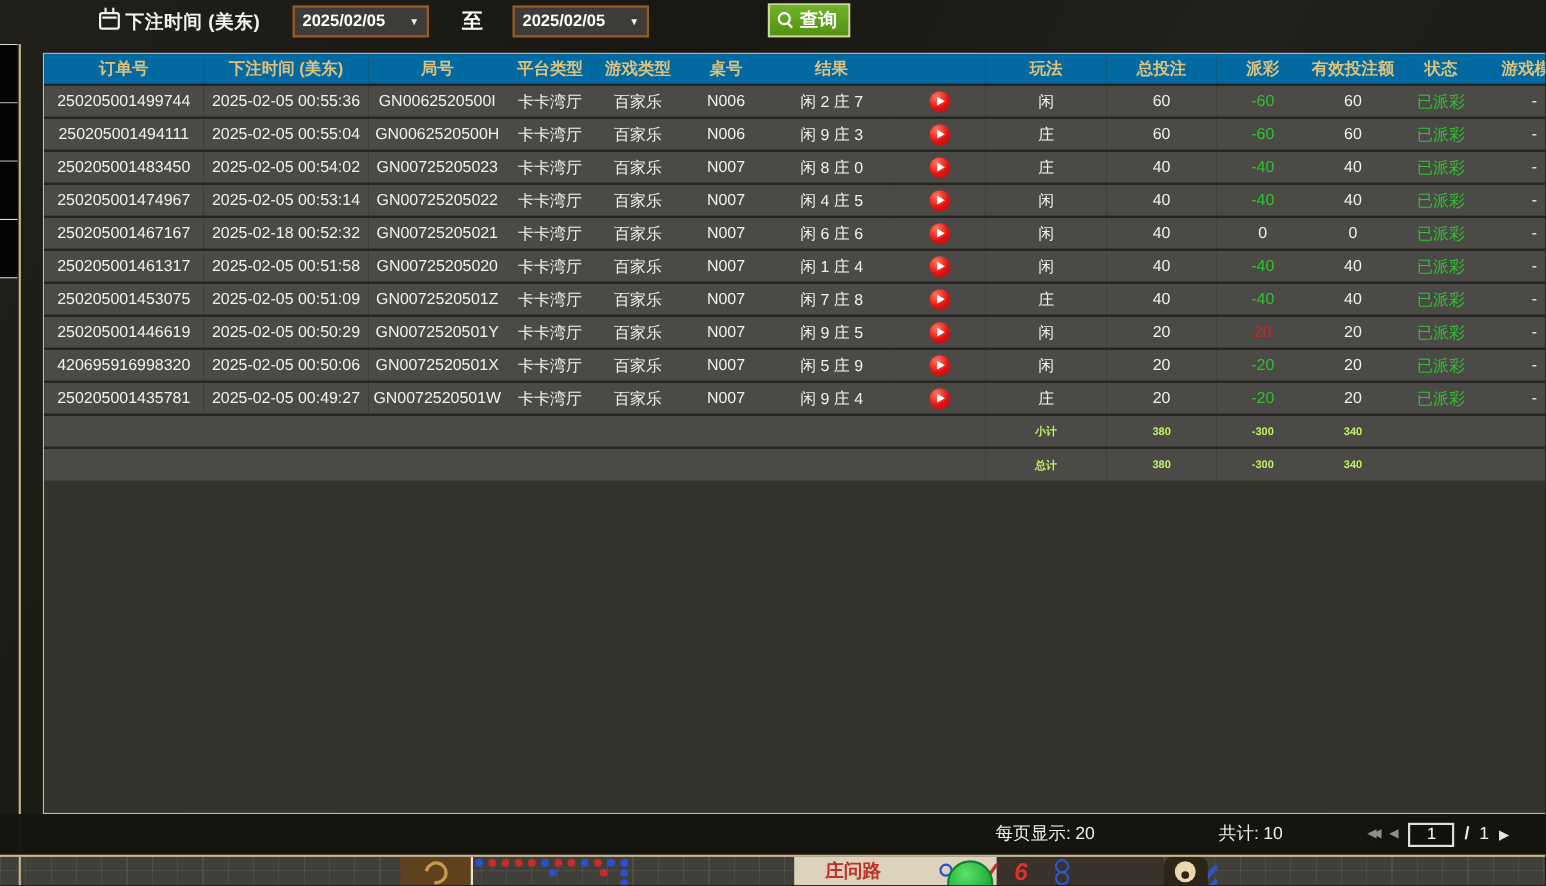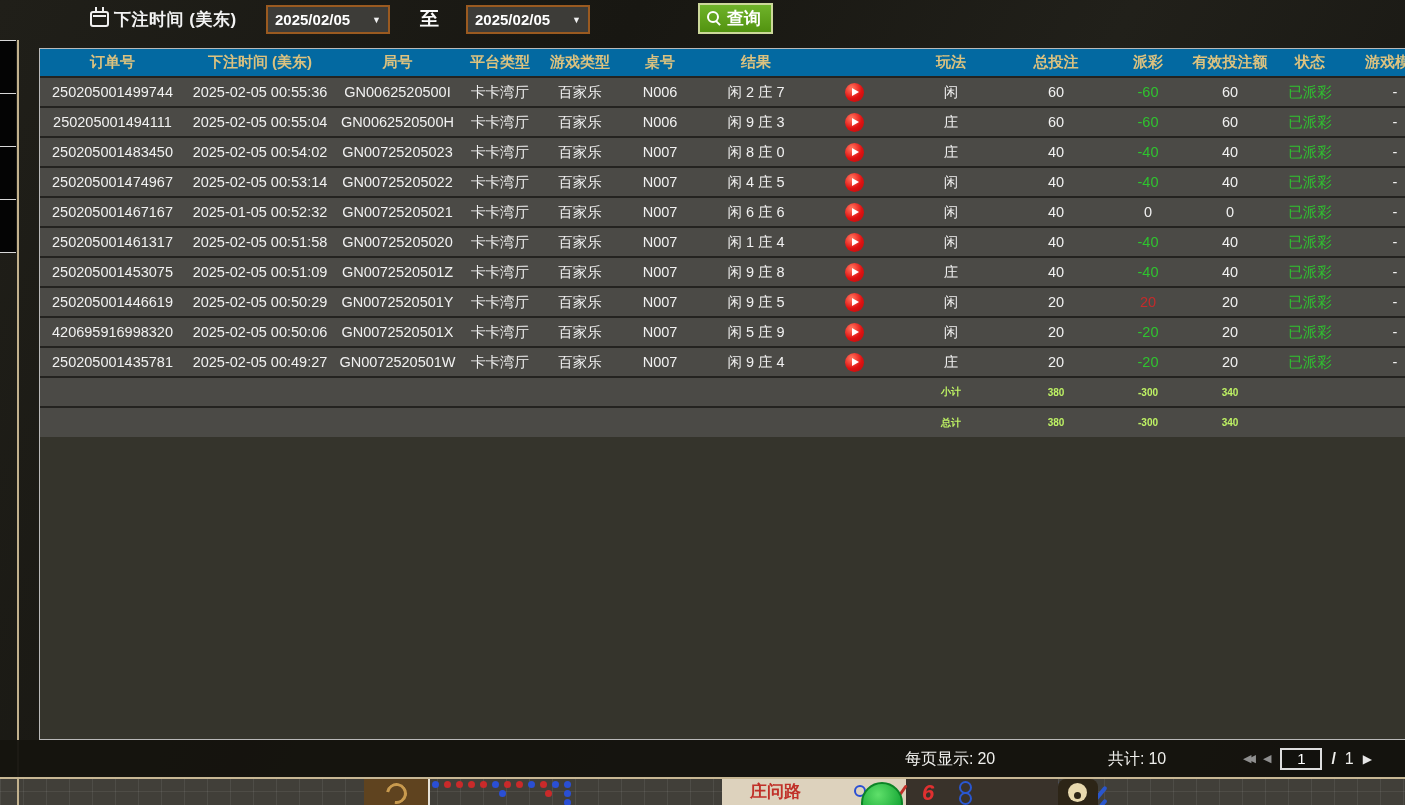--- a/index.html
+++ b/index.html
@@ -266,7 +266,7 @@
 
           <tr class="data-row">
             <td>250205001467167</td>
-            <td>2025-01-05 00:52:32</td>
+            <td>2025-02-18 00:52:32</td>
             <td>GN00725205021</td>
             <td>卡卡湾厅</td>
             <td>百家乐</td>

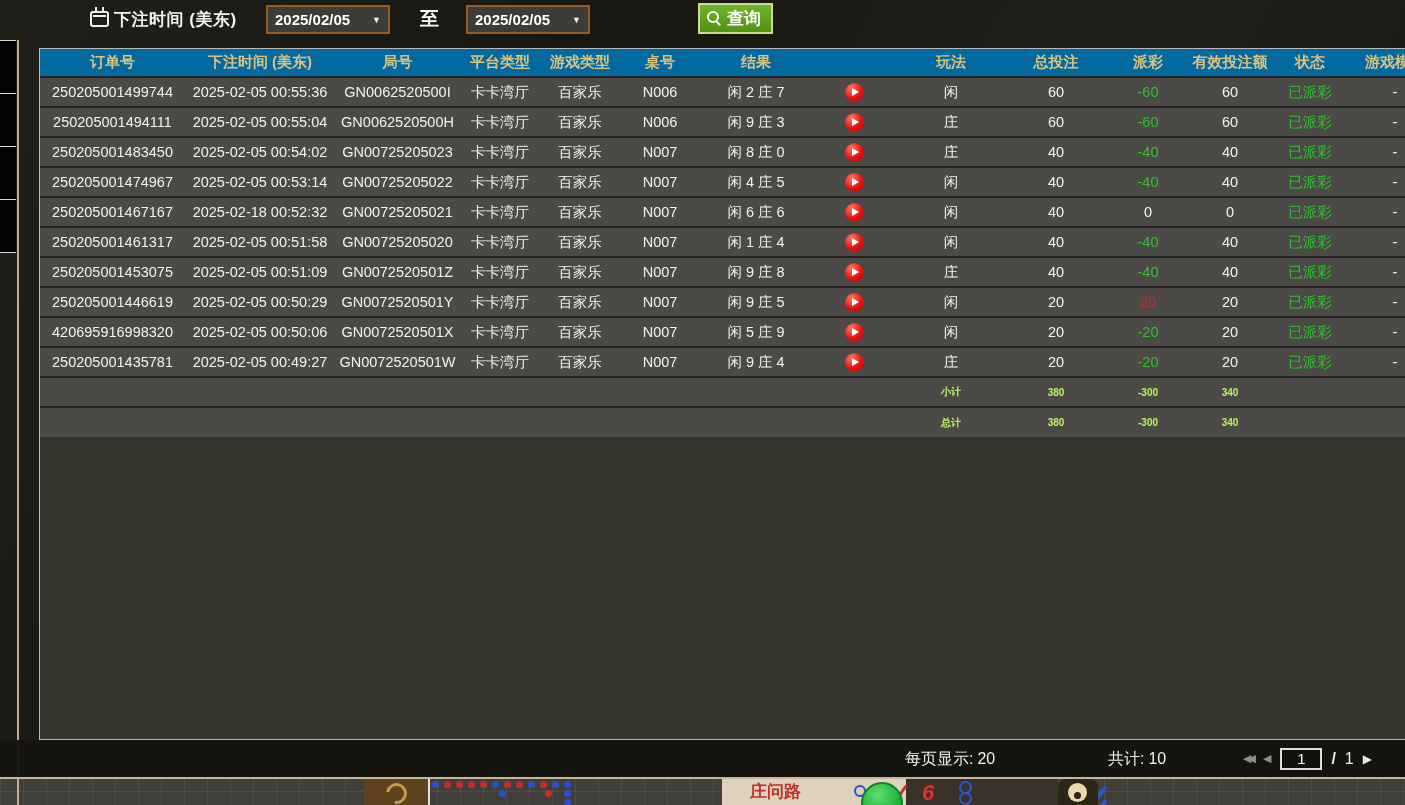--- a/index.html
+++ b/index.html
@@ -309,7 +309,7 @@
             <td>卡卡湾厅</td>
             <td>百家乐</td>
             <td>N007</td>
-            <td>闲 9 庄 8</td>
+            <td>闲 7 庄 8</td>
             <td>
               <span class="play-btn"><span class="play-tri"></span></span>
             </td>

